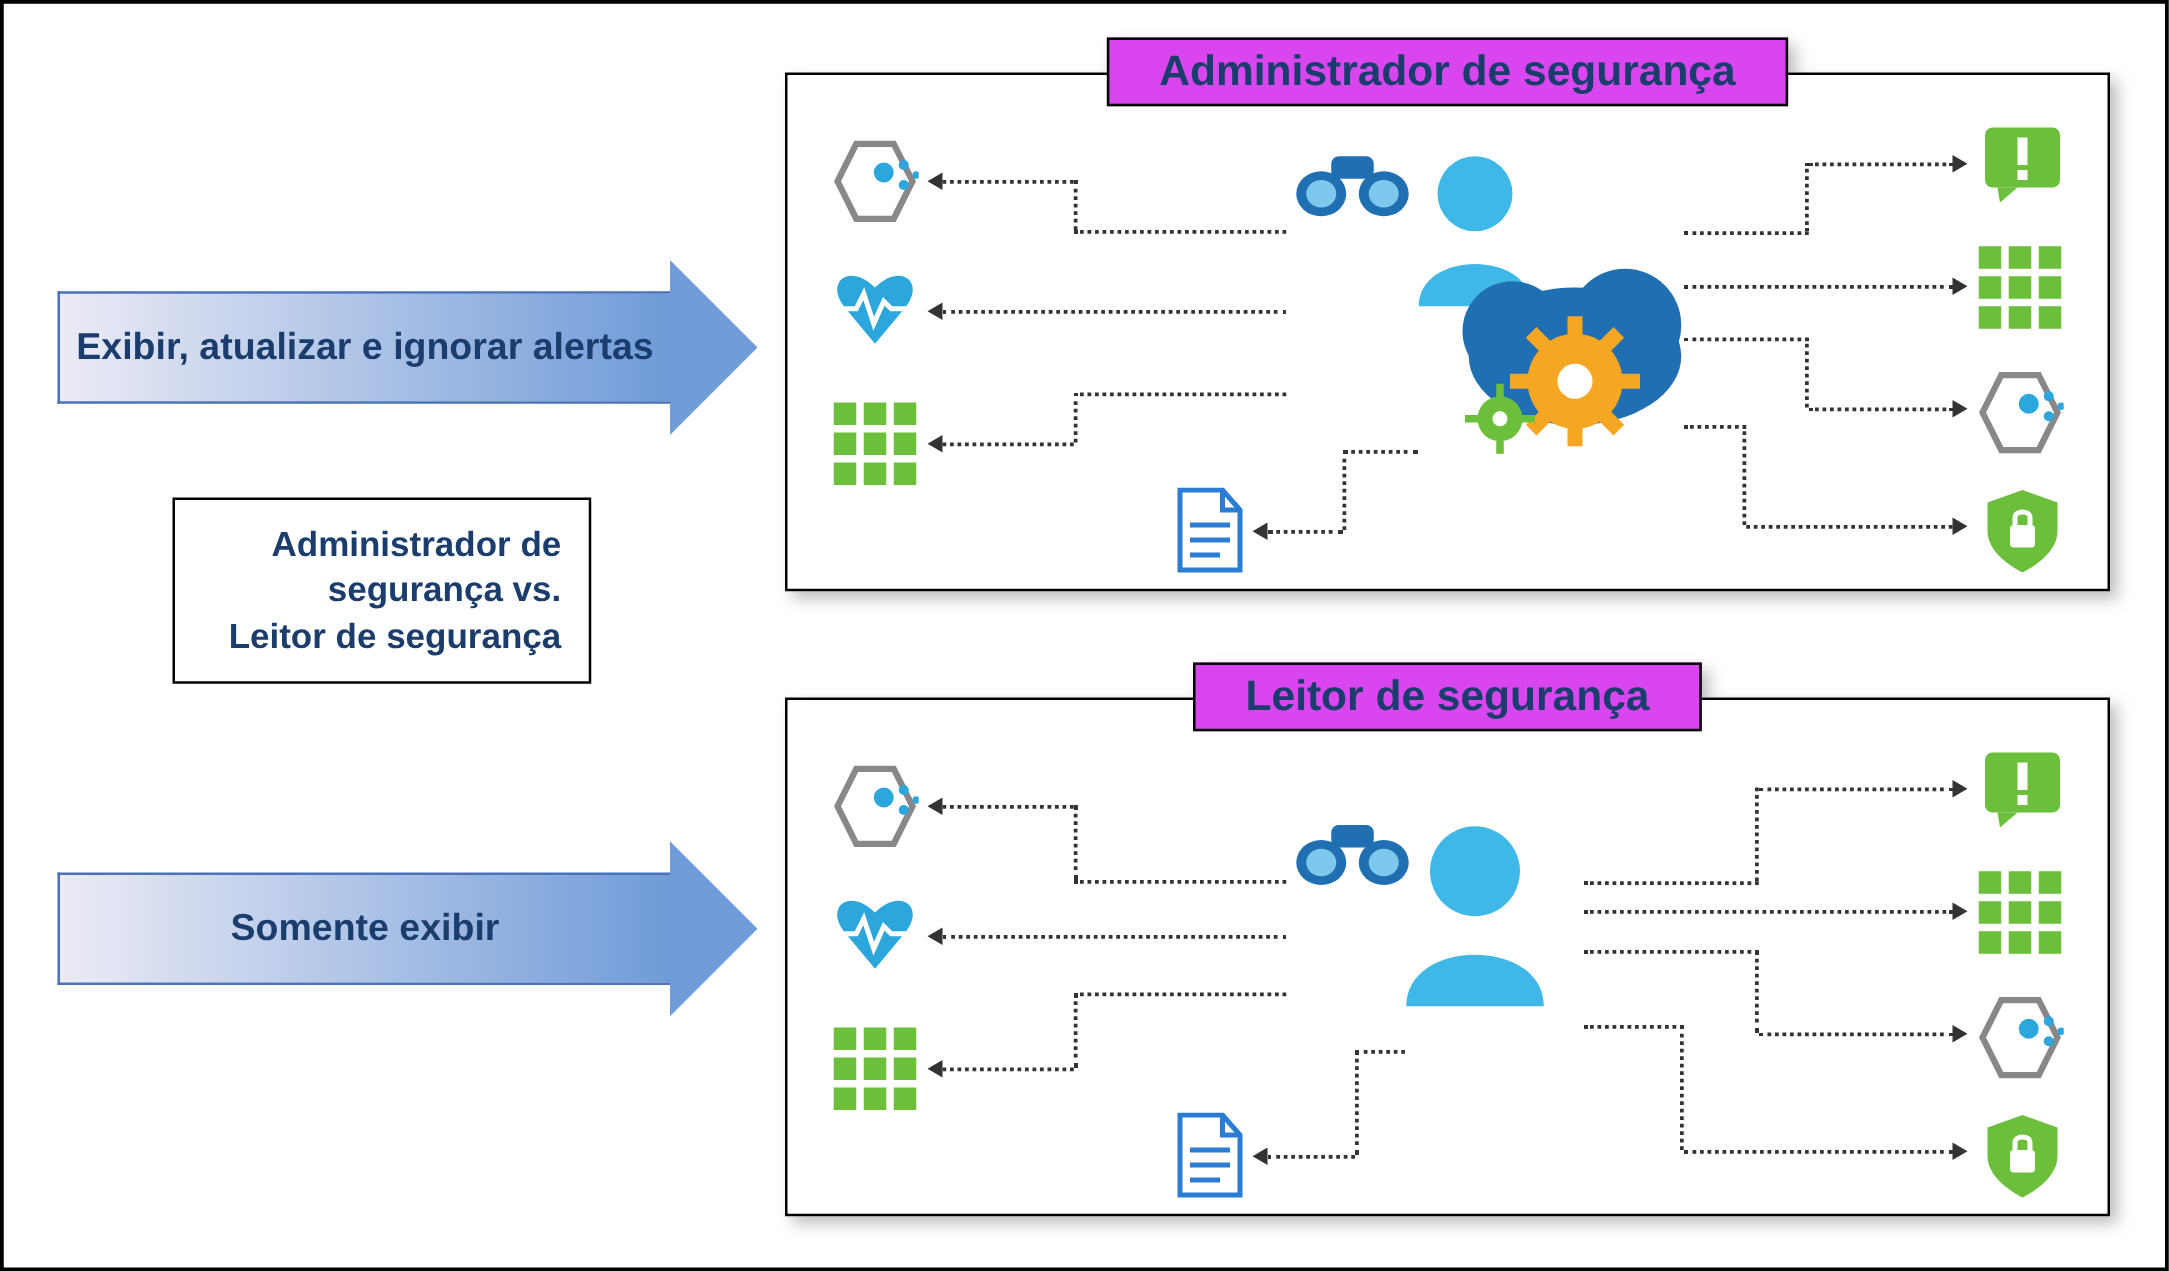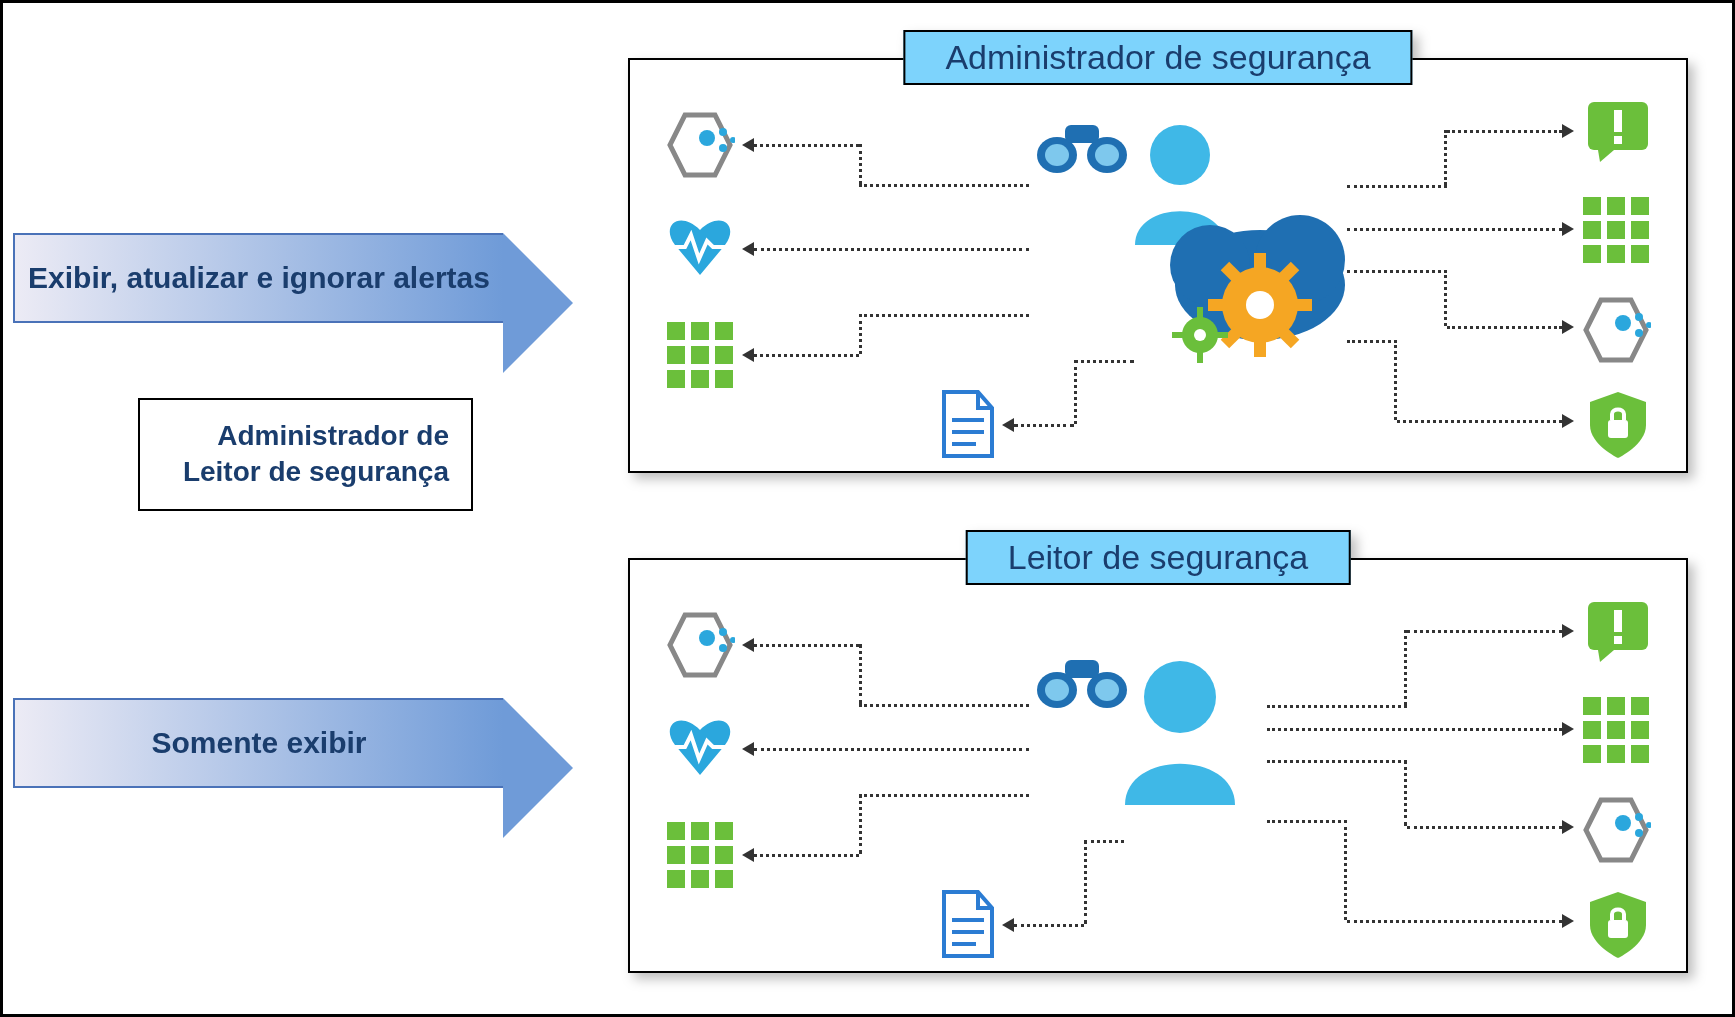--- a/index.html
+++ b/index.html
@@ -62,10 +62,10 @@
     top: -30px;
     left: 50%;
     transform: translateX(-50%);
-    background: #7dd3fc;
+    background: #d946ef;
     border: 2px solid #000;
     font-size: 34px;
-    font-weight: 400;
+    font-weight: 700;
     color: #1a3d6d;
     padding: 6px 40px;
     white-space: nowrap;

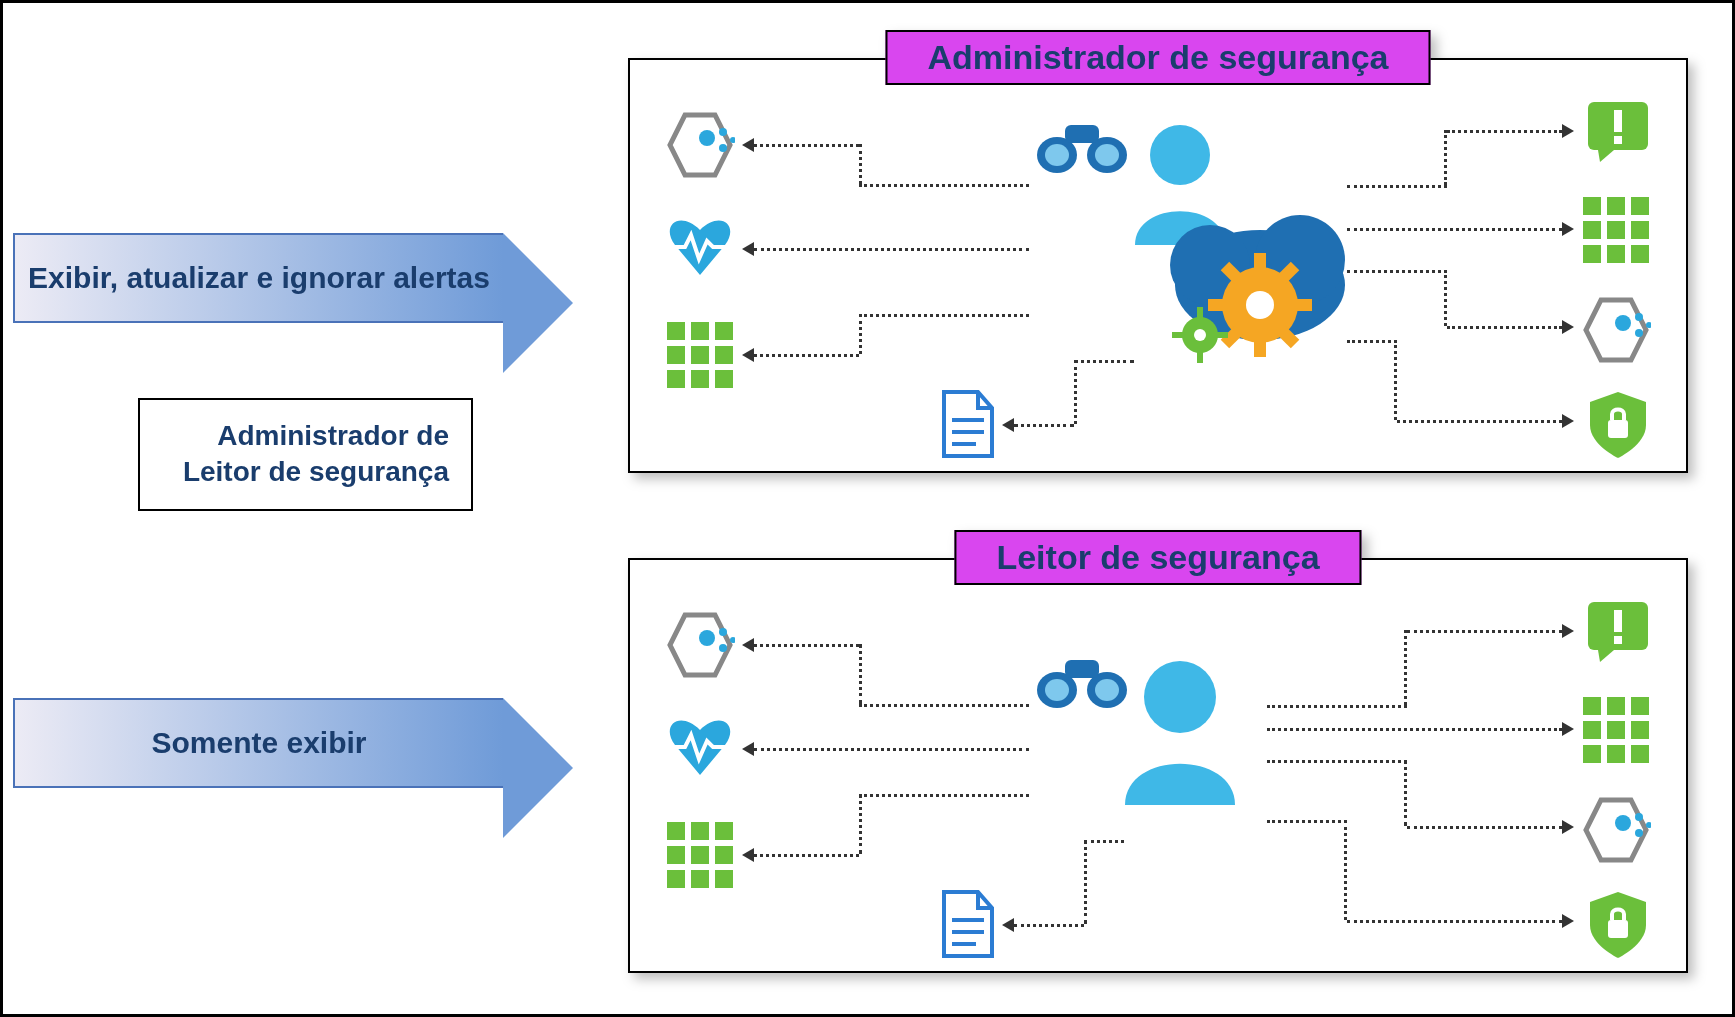--- a/index.html
+++ b/index.html
@@ -14,7 +14,9 @@
   .arrow {
     position: absolute;
     display: flex;
+    align-items: center;
     height: 90px;
+    margin-left: 33px;
   }
   .arrow-body {
     height: 90px;

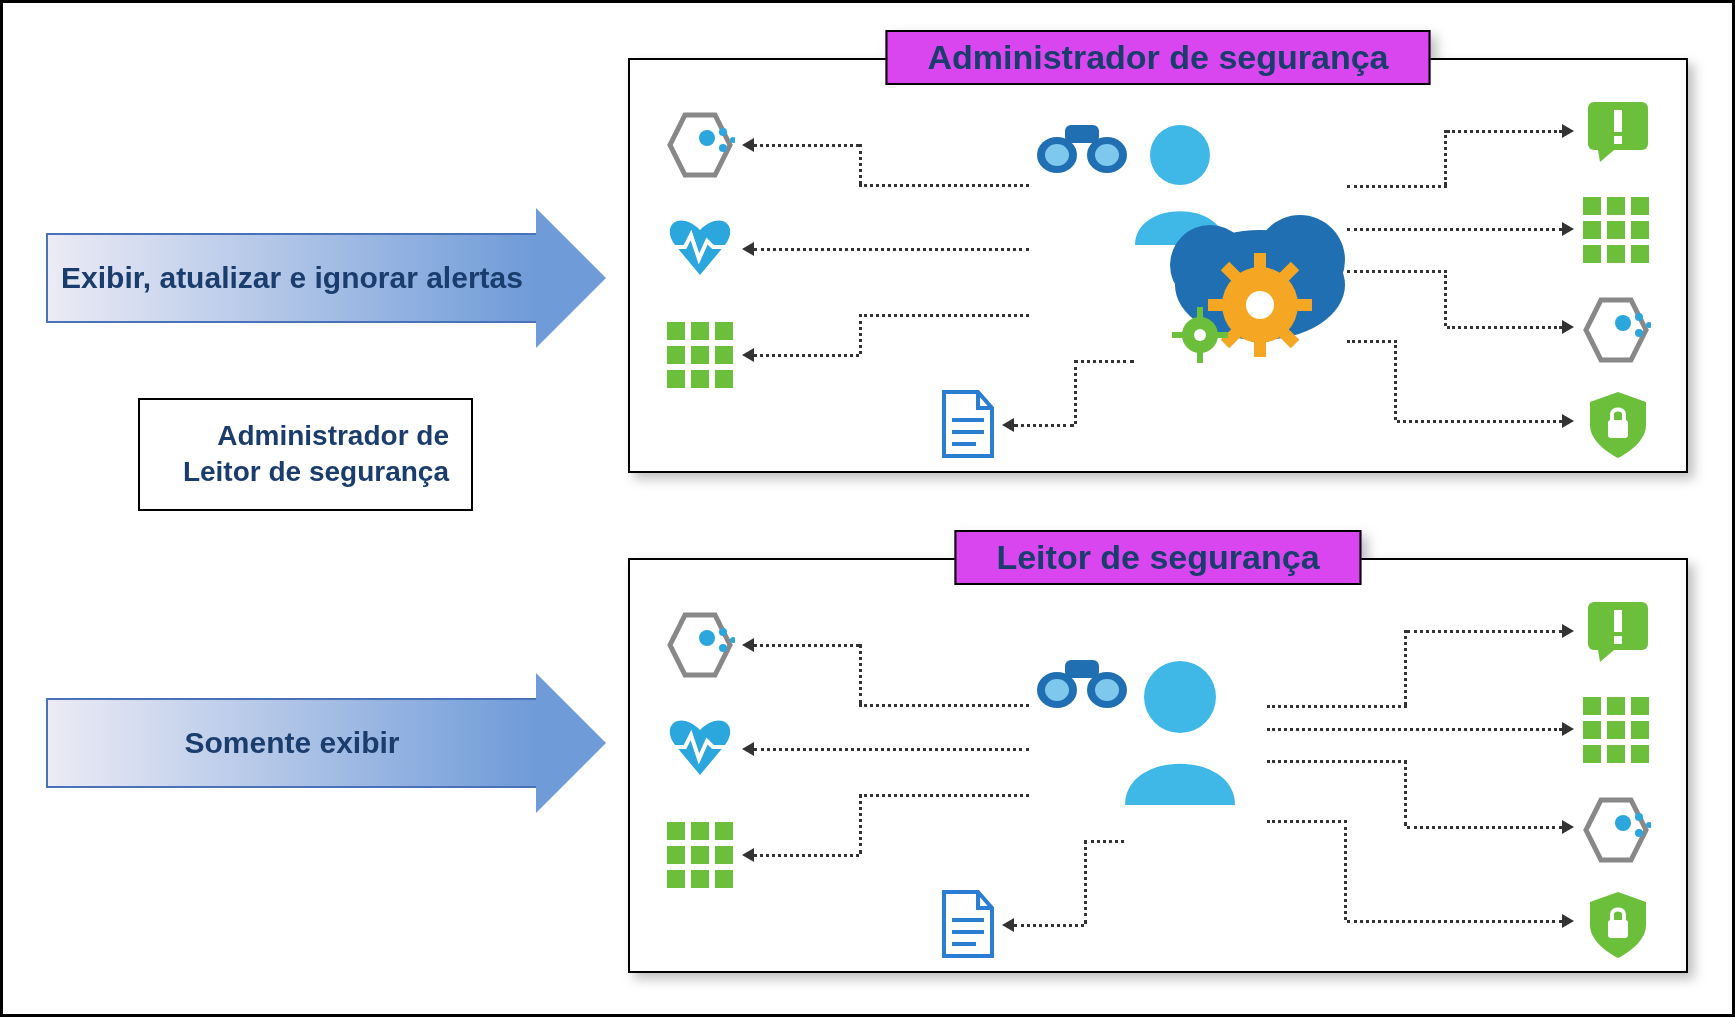--- a/index.html
+++ b/index.html
@@ -93,6 +93,7 @@
 
 <div class="mid-box" style="left:135px; top:395px; width:335px;text-align:right;">
   <div>Administrador de</div>
+  <div>segurança vs.</div>
   <div>Leitor de segurança</div>
 </div>
 

